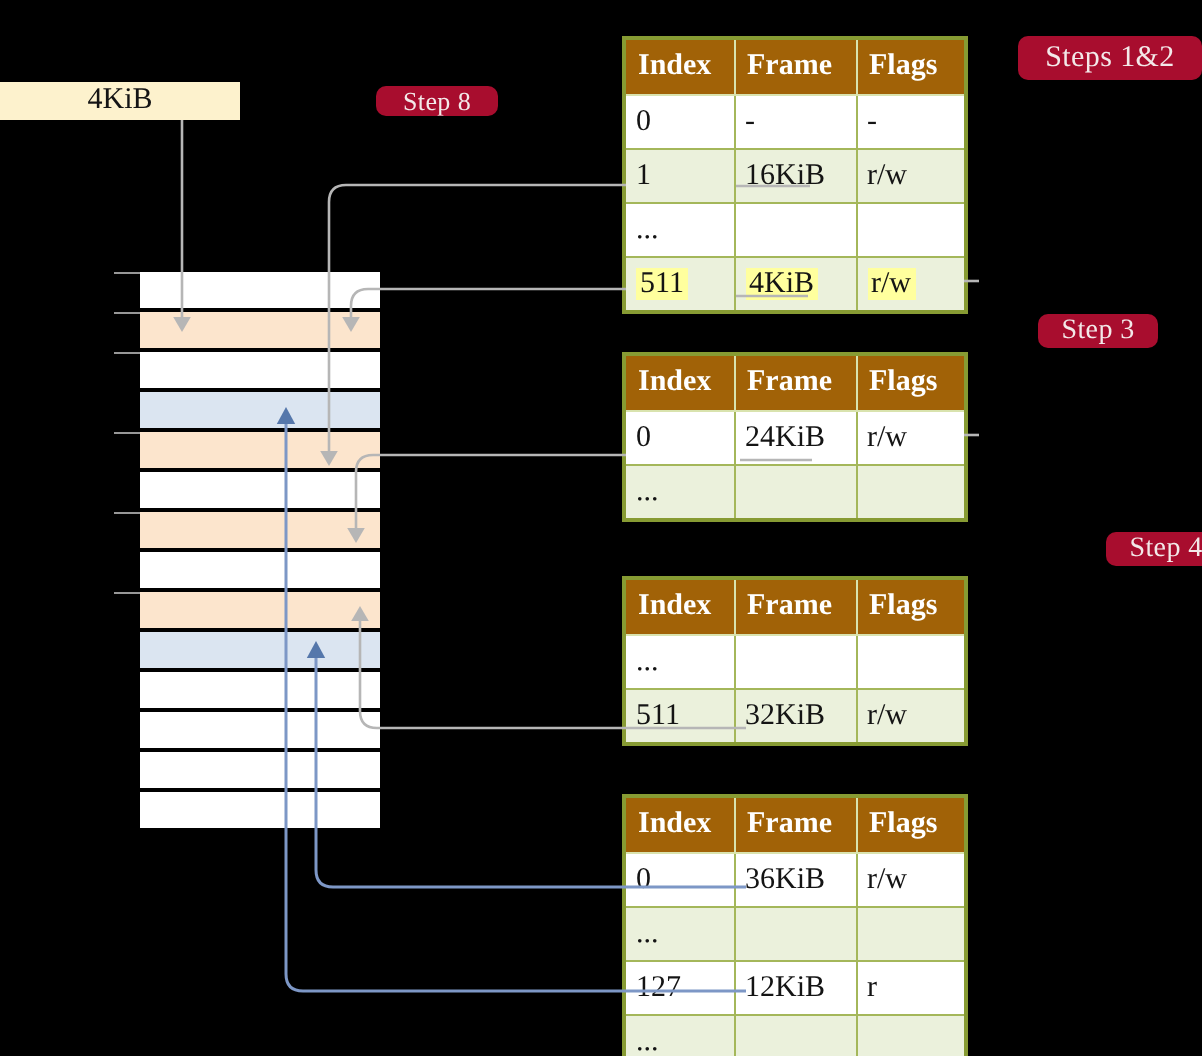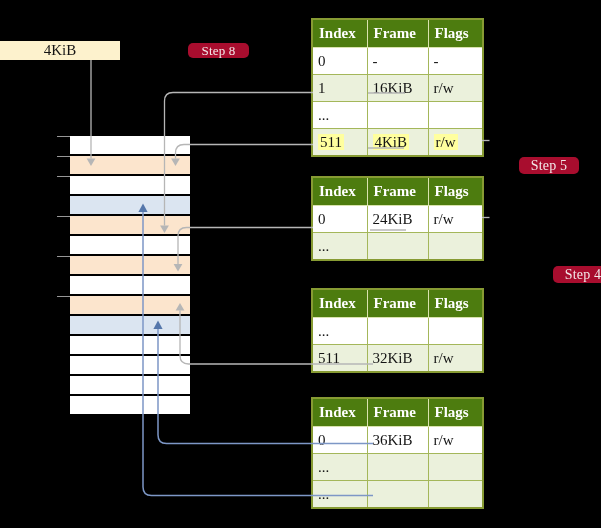--- a/index.html
+++ b/index.html
@@ -31,7 +31,7 @@
     border:2.5px solid #879b33; font-size:15px;
   }
   .ptable th {
-    background:#4d7c0f; color:#ffffff; font-weight:bold; text-align:left;
+    background:#a16207; color:#ffffff; font-weight:bold; text-align:left;
     height:27px; padding:0 0 0 6px; border:1.6px solid #d9e3ae; font-size:15px;
   }
   .ptable td {

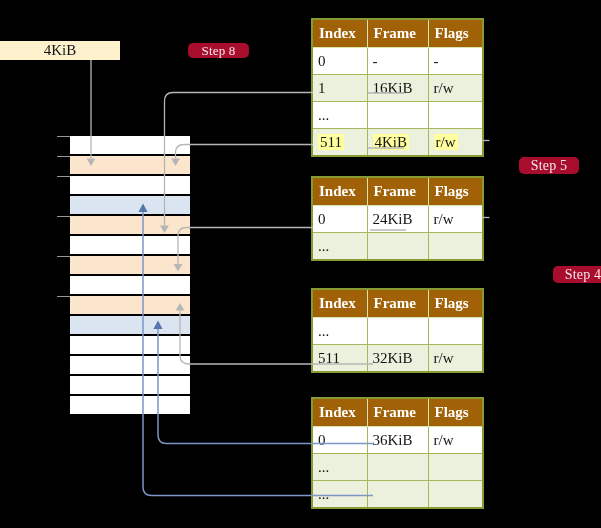--- a/index.html
+++ b/index.html
@@ -55,6 +55,7 @@
   <div class="frame-box">4KiB</div>
 
   <div class="badge" id="badge-step0">Step 8</div>
+  <div class="badge" id="badge-steps12">Steps 1&amp;2</div>
   <div class="badge" id="badge-step3">Step 5</div>
   <div class="badge" id="badge-step4">Step 4</div>
 

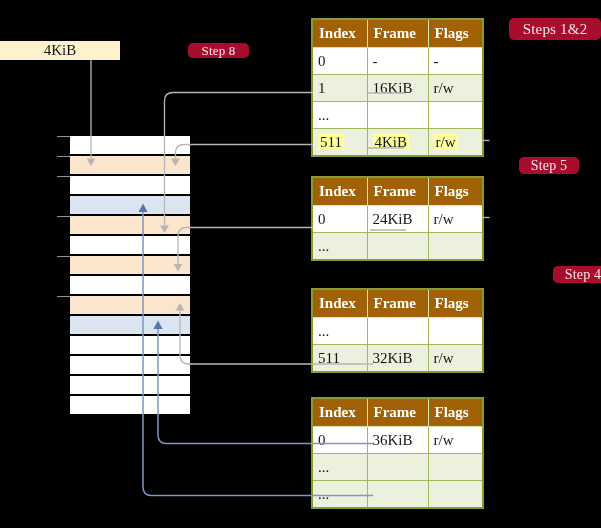--- a/index.html
+++ b/index.html
@@ -56,7 +56,7 @@
 
   <div class="badge" id="badge-step0">Step 8</div>
   <div class="badge" id="badge-steps12">Steps 1&amp;2</div>
-  <div class="badge" id="badge-step3">Step 5</div>
+  <div class="badge" id="badge-step3">Step 3</div>
   <div class="badge" id="badge-step4">Step 4</div>
 
   <div>

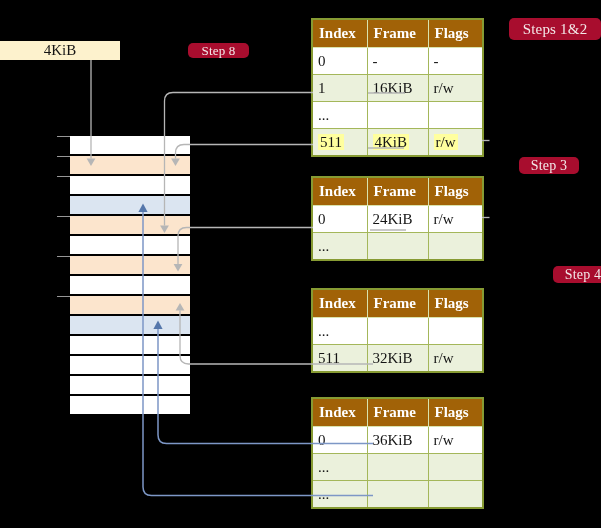--- a/index.html
+++ b/index.html
@@ -186,6 +186,11 @@
           <td></td>
           <td></td>
         </tr>
+        <tr class="">
+          <td>127</td>
+          <td>12KiB</td>
+          <td>r</td>
+        </tr>
         <tr class="shade">
           <td>...</td>
           <td></td>

